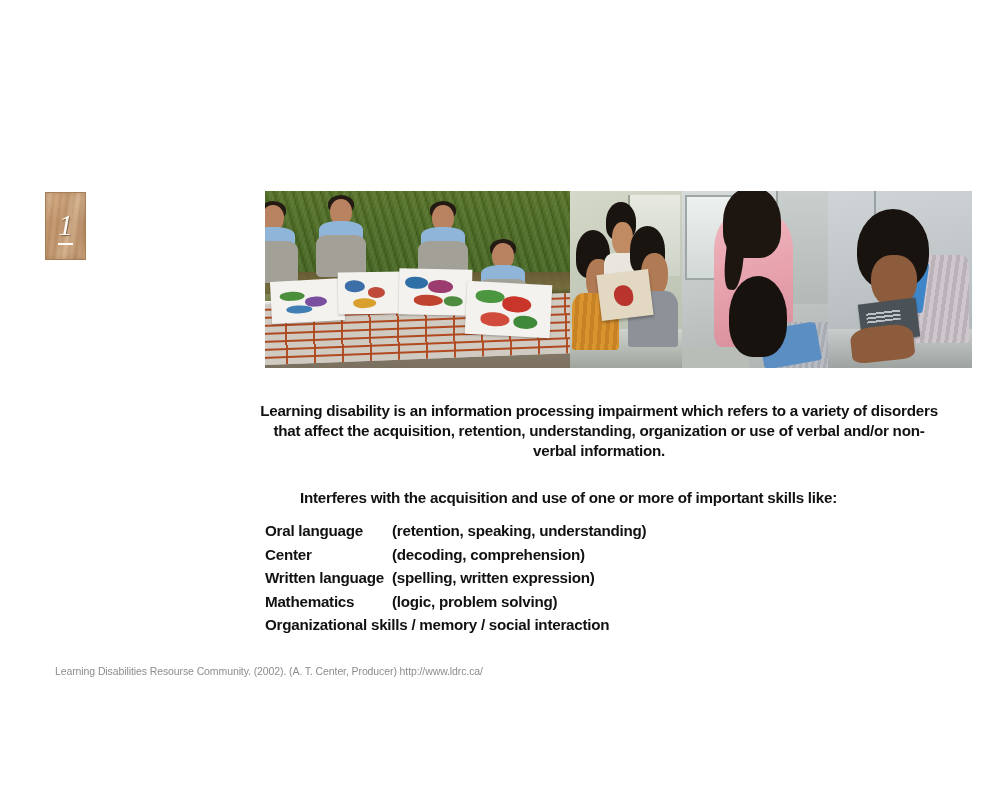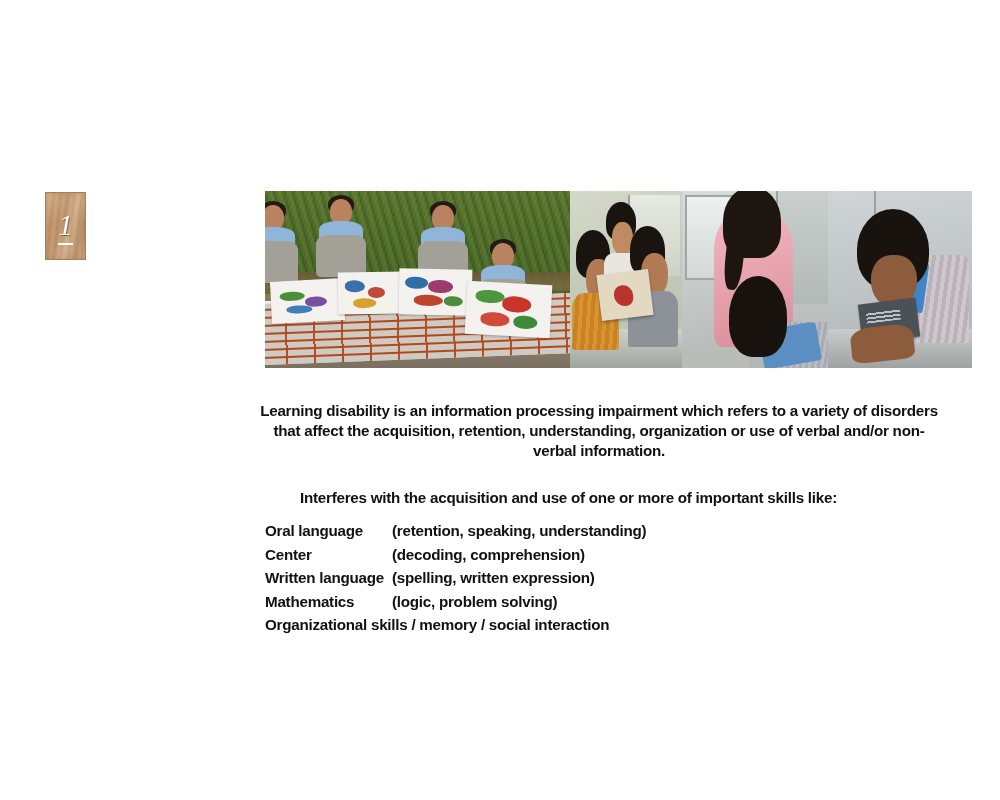--- a/index.html
+++ b/index.html
@@ -486,6 +486,7 @@
       </div>
     </div>
 
+  <div id="citation">Learning Disabilities Resourse Community. (2002). (A. T. Center, Producer) http://www.ldrc.ca/</div>
 
 </div>
 

